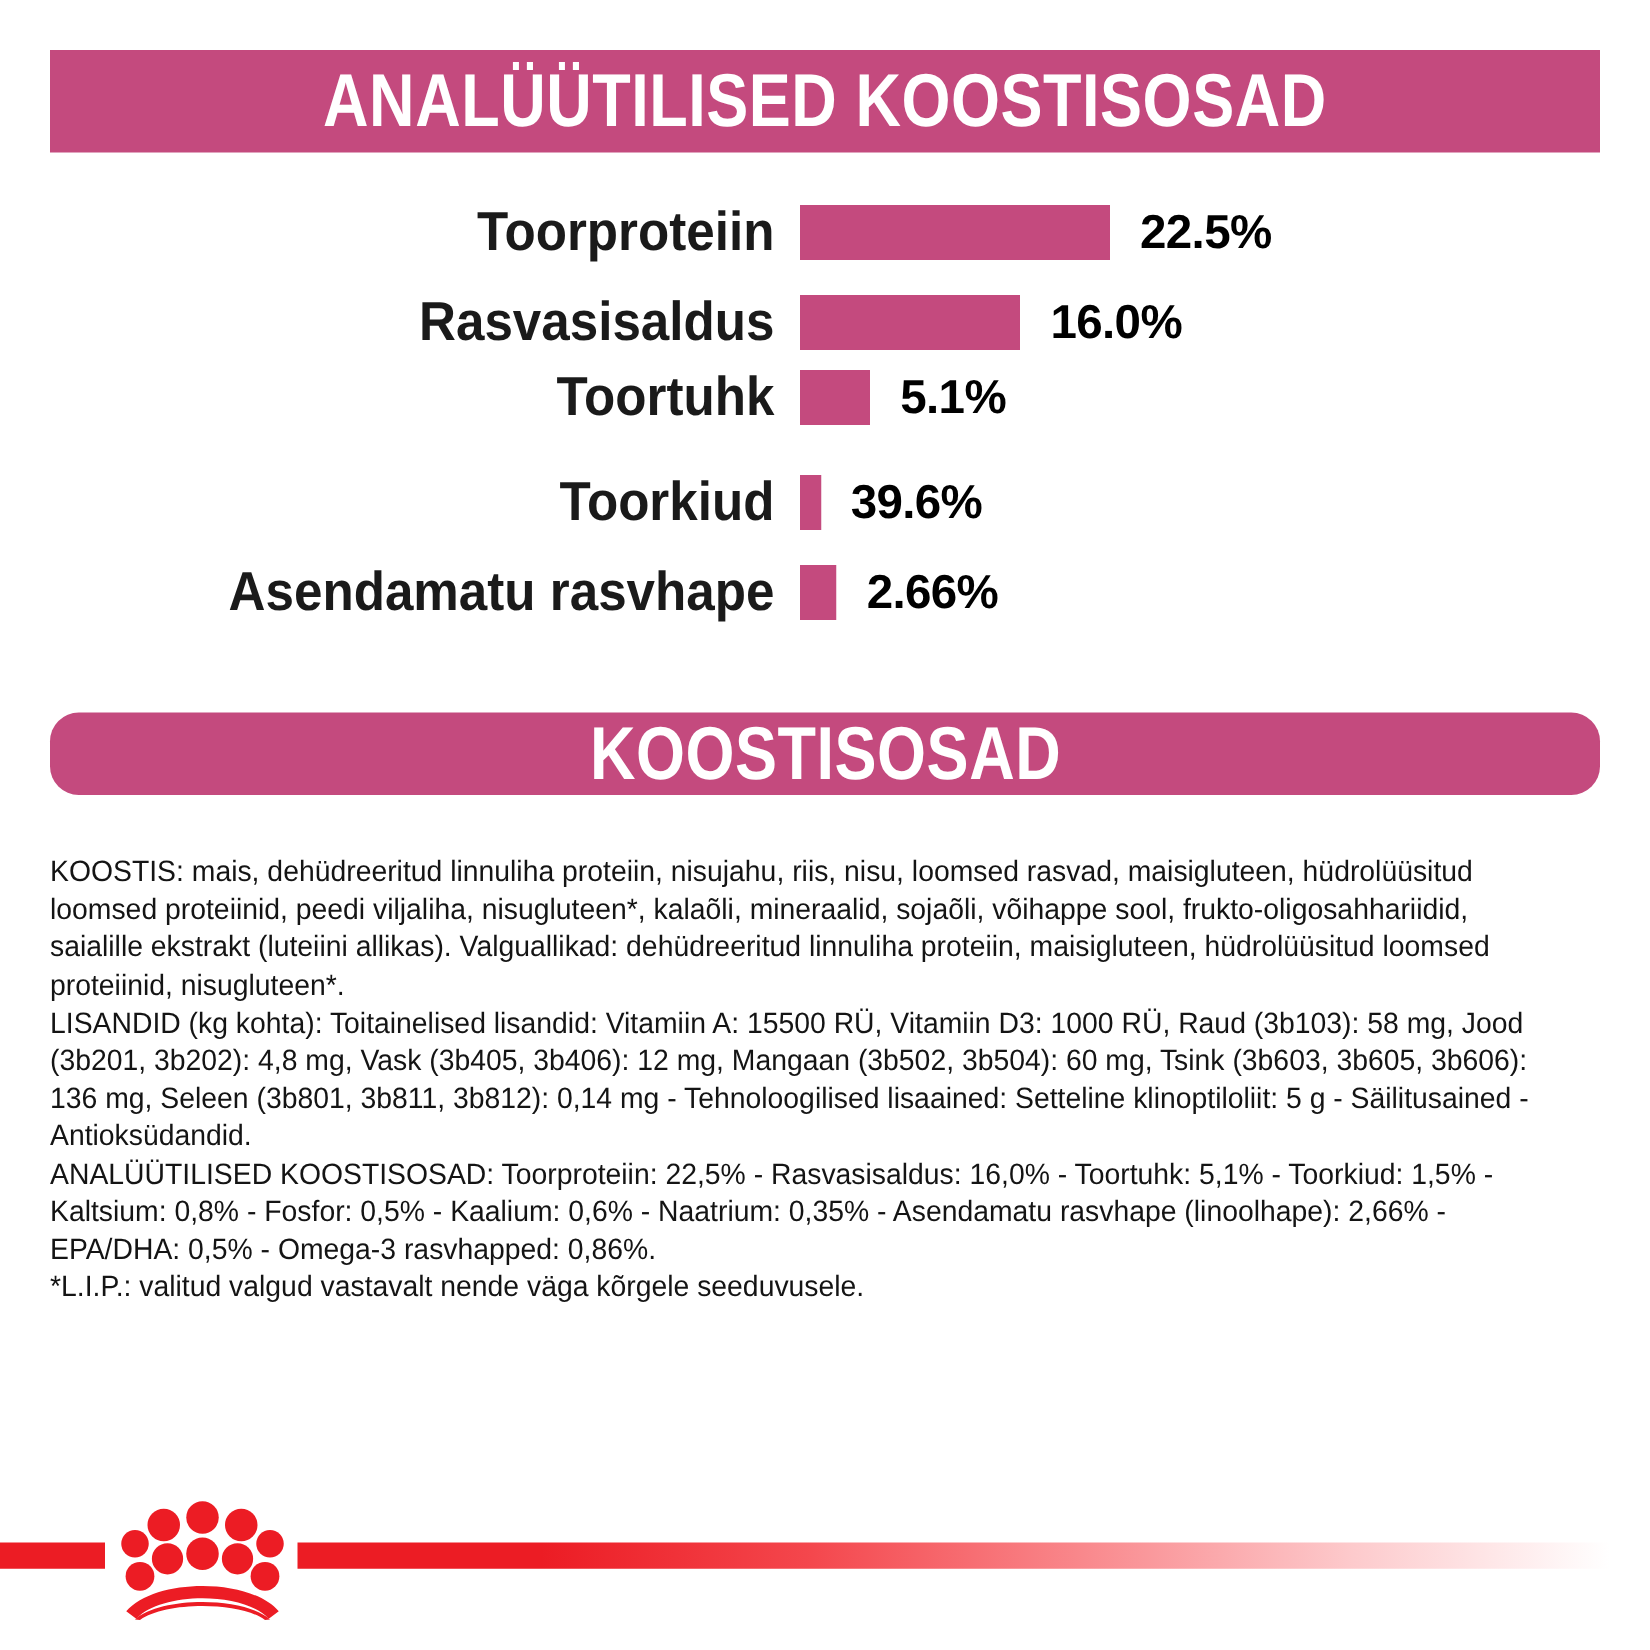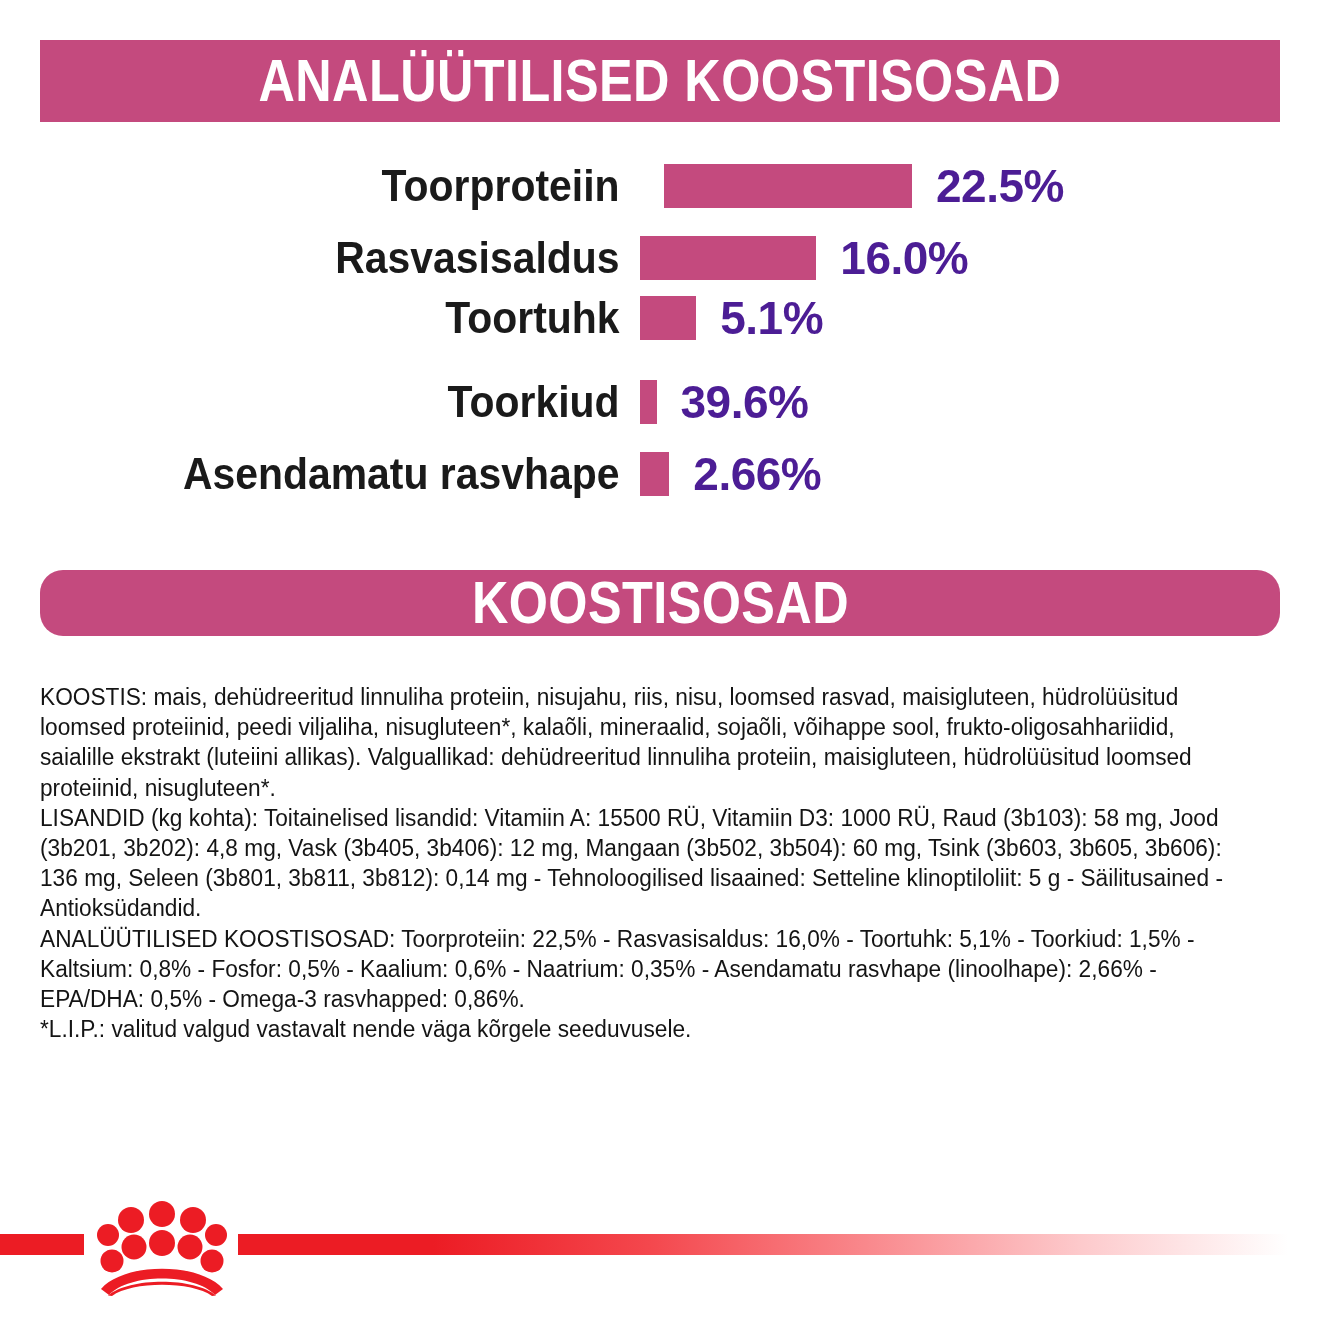--- a/index.html
+++ b/index.html
@@ -165,7 +165,7 @@
   </div>
 
   <div id="chart">
-      <div class="chart-row" style="top: 0px; gap: 24px;">
+      <div class="chart-row" style="top: 0px;">
         <div class="chart-label">Toorproteiin</div>
         <div class="chart-bar-wrap">
           <div class="chart-bar" style="width: 248px; background: rgb(196, 74, 126);"></div>

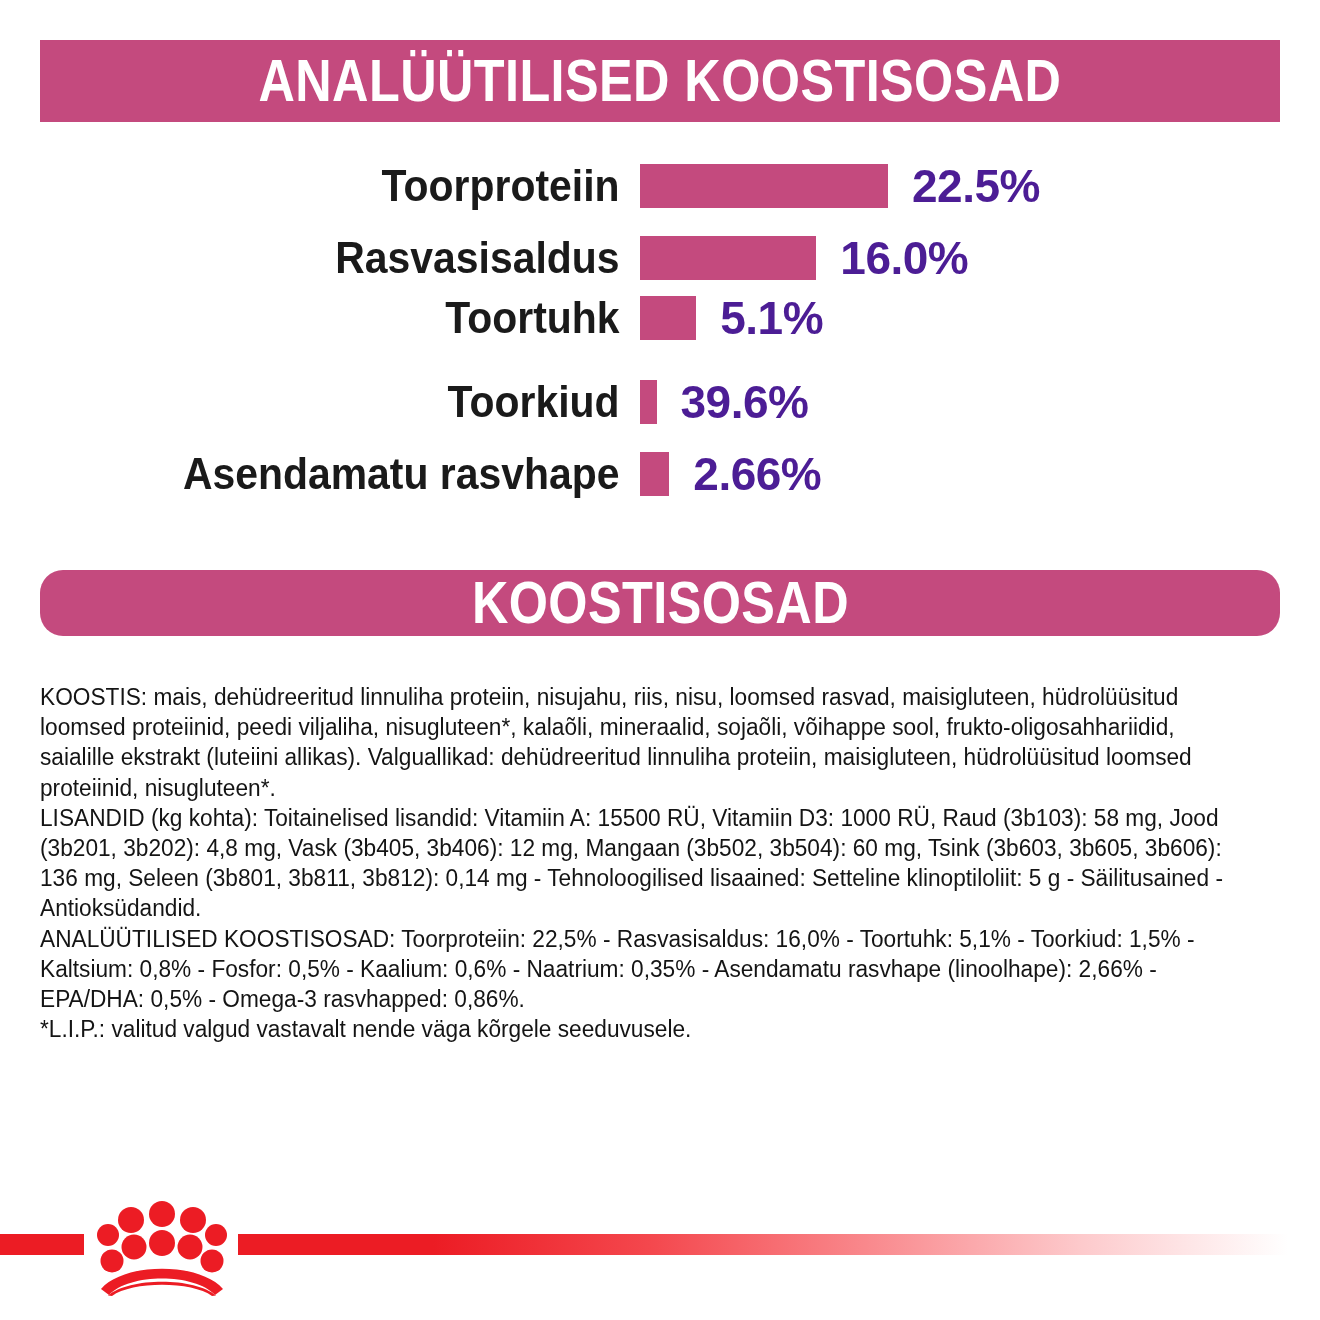--- a/index.html
+++ b/index.html
@@ -94,9 +94,9 @@
   .chart-value {
     padding-left: 24px;
     font-family: "Liberation Sans", sans-serif;
-    font-size: 46px;
+    font-size: 38px;
     font-weight: bold;
-    color: #4c1d95;
+    color: #000000;
     white-space: nowrap;
     letter-spacing: -0.5px;
     text-align: center;

